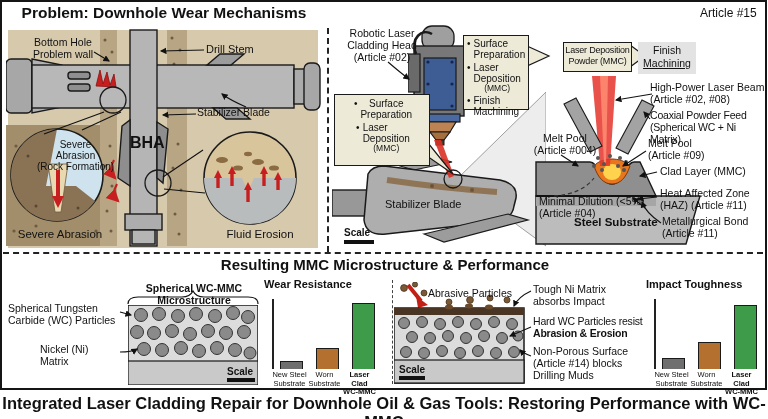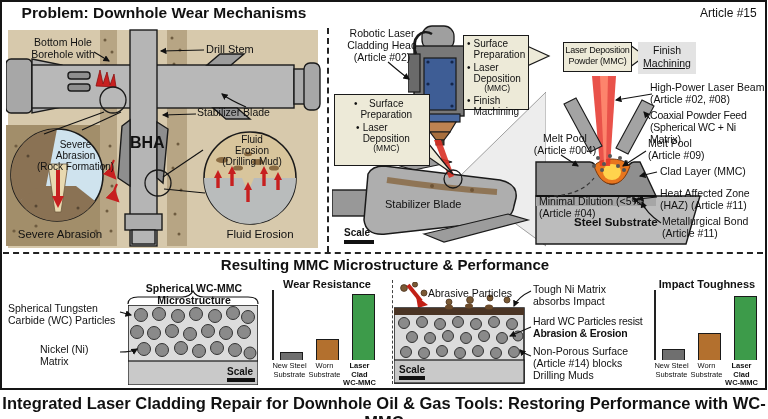--- a/index.html
+++ b/index.html
@@ -148,7 +148,7 @@
   </svg>
 
   <div class="abs txt lbl ctr pre" style="left:30px;top:37px;width:66px">Bottom Hole
-Borehole with</div>
+Problem wall</div>
   <div class="abs txt lbl2" style="left:206px;top:43px;width:70px">Drill Stem</div>
   <div class="abs txt lbl" style="left:197px;top:107px;width:84px">Stabilizer Blade</div>
   <div class="abs txt ctr" style="left:130px;top:134px;width:28px;font-size:16px;font-weight:600">BHA</div>

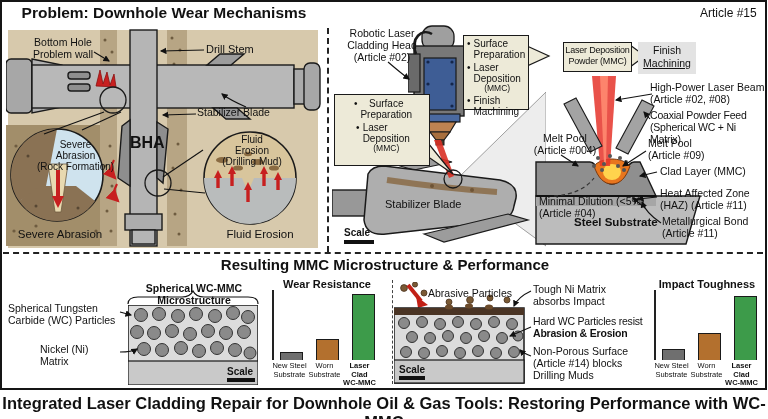--- a/index.html
+++ b/index.html
@@ -156,9 +156,6 @@
 Abrasion
 (Rock Formation)</div>
   <div class="abs txt cap ctr" style="left:14px;top:228px;width:92px;font-weight:normal">Severe Abrasion</div>
-  <div class="abs txt lbl ctr pre" style="left:208px;top:134px;width:88px;font-size:10px">Fluid
-Erosion
-(Drilling Mud)</div>
   <div class="abs txt cap ctr" style="left:216px;top:228px;width:88px;font-weight:normal">Fluid Erosion</div>
 
   <div class="abs vdash" style="left:327px;top:28px;height:224px"></div>

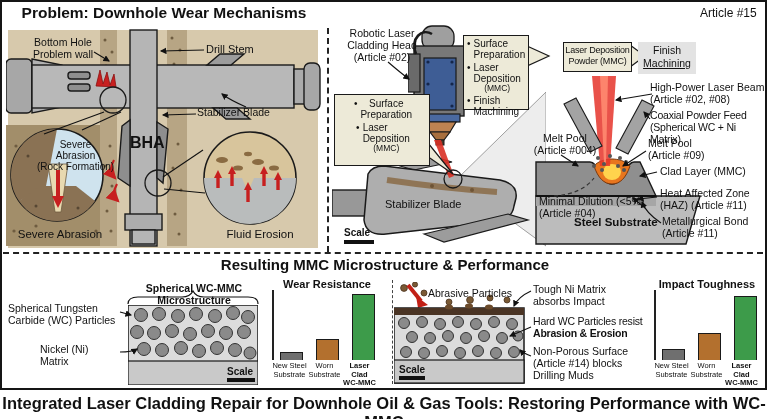--- a/index.html
+++ b/index.html
@@ -29,7 +29,7 @@
   .svgm{z-index:2}
   #overlay{z-index:4;pointer-events:none}
   .chart{z-index:6}
-  .chart-title{font-weight:bold;font-size:11px;text-align:center;margin-bottom:0}
+  .chart-title{font-weight:bold;font-size:11px;text-align:left;margin-bottom:9px}
   .plot{height:70px;margin-left:8px;border-left:2px solid #222;display:flex;
         align-items:flex-end;gap:13px;padding-left:6px}
   .bar{width:21px;border:1px solid #1a1a1a;border-bottom:none}

